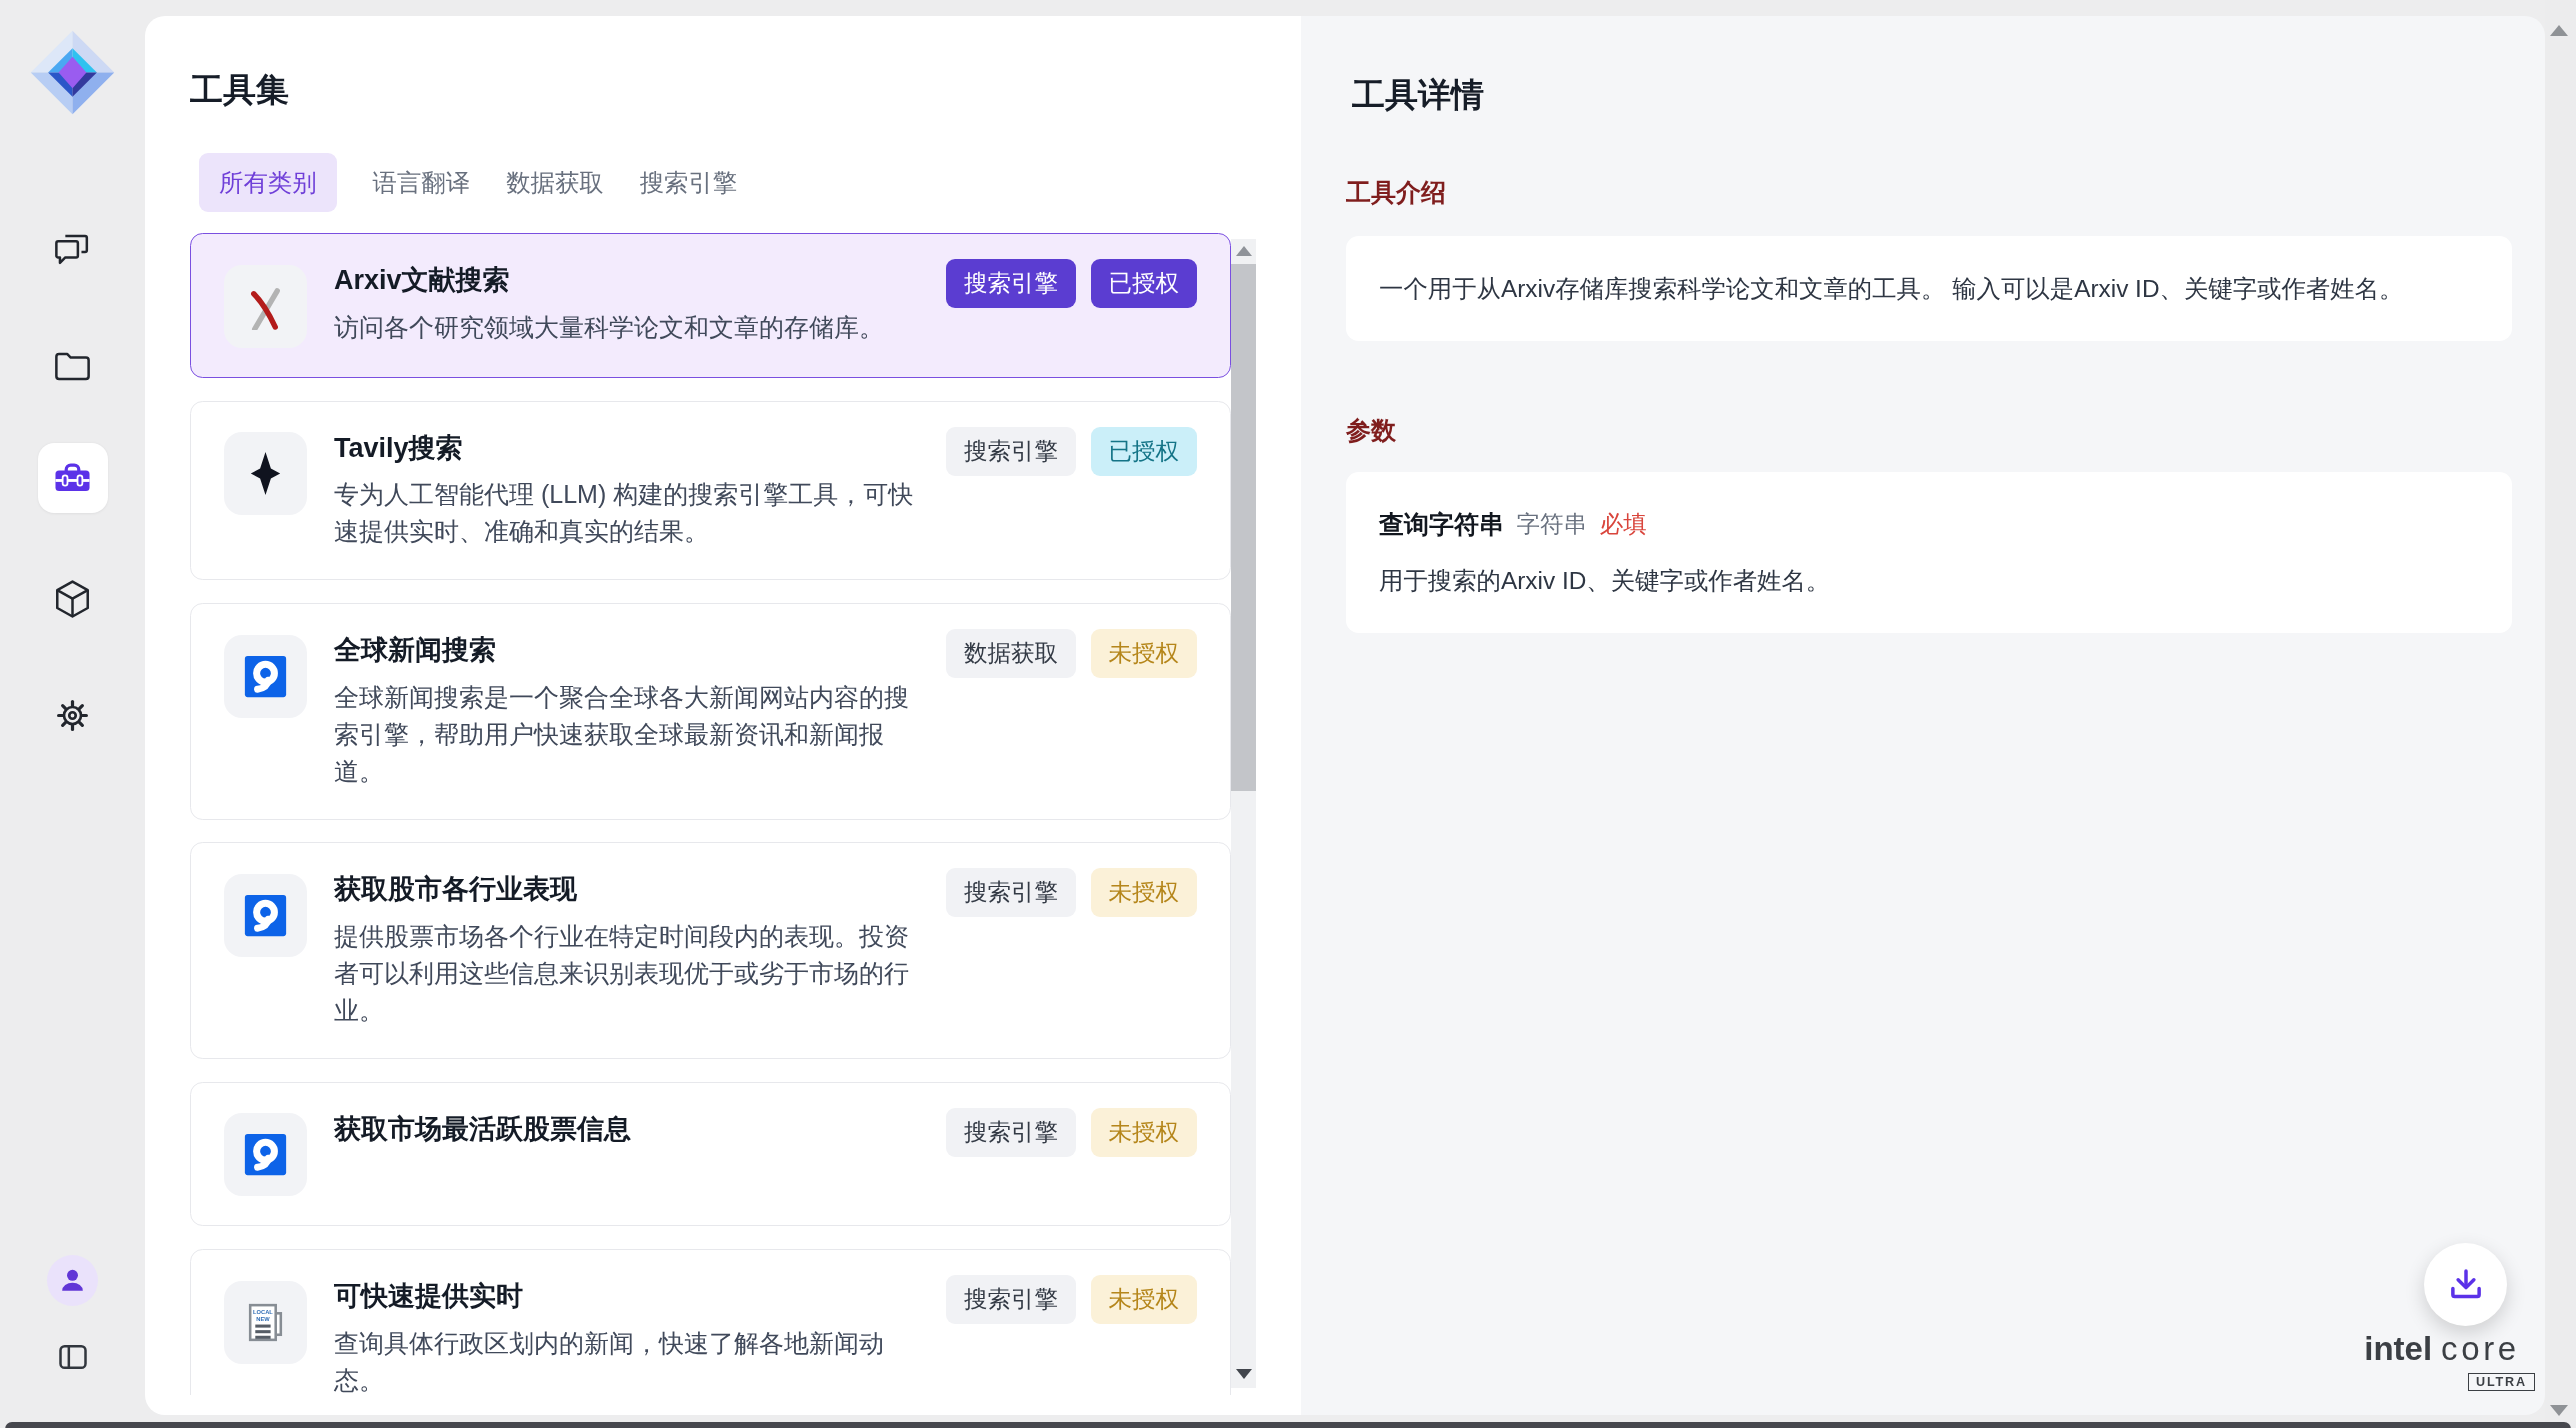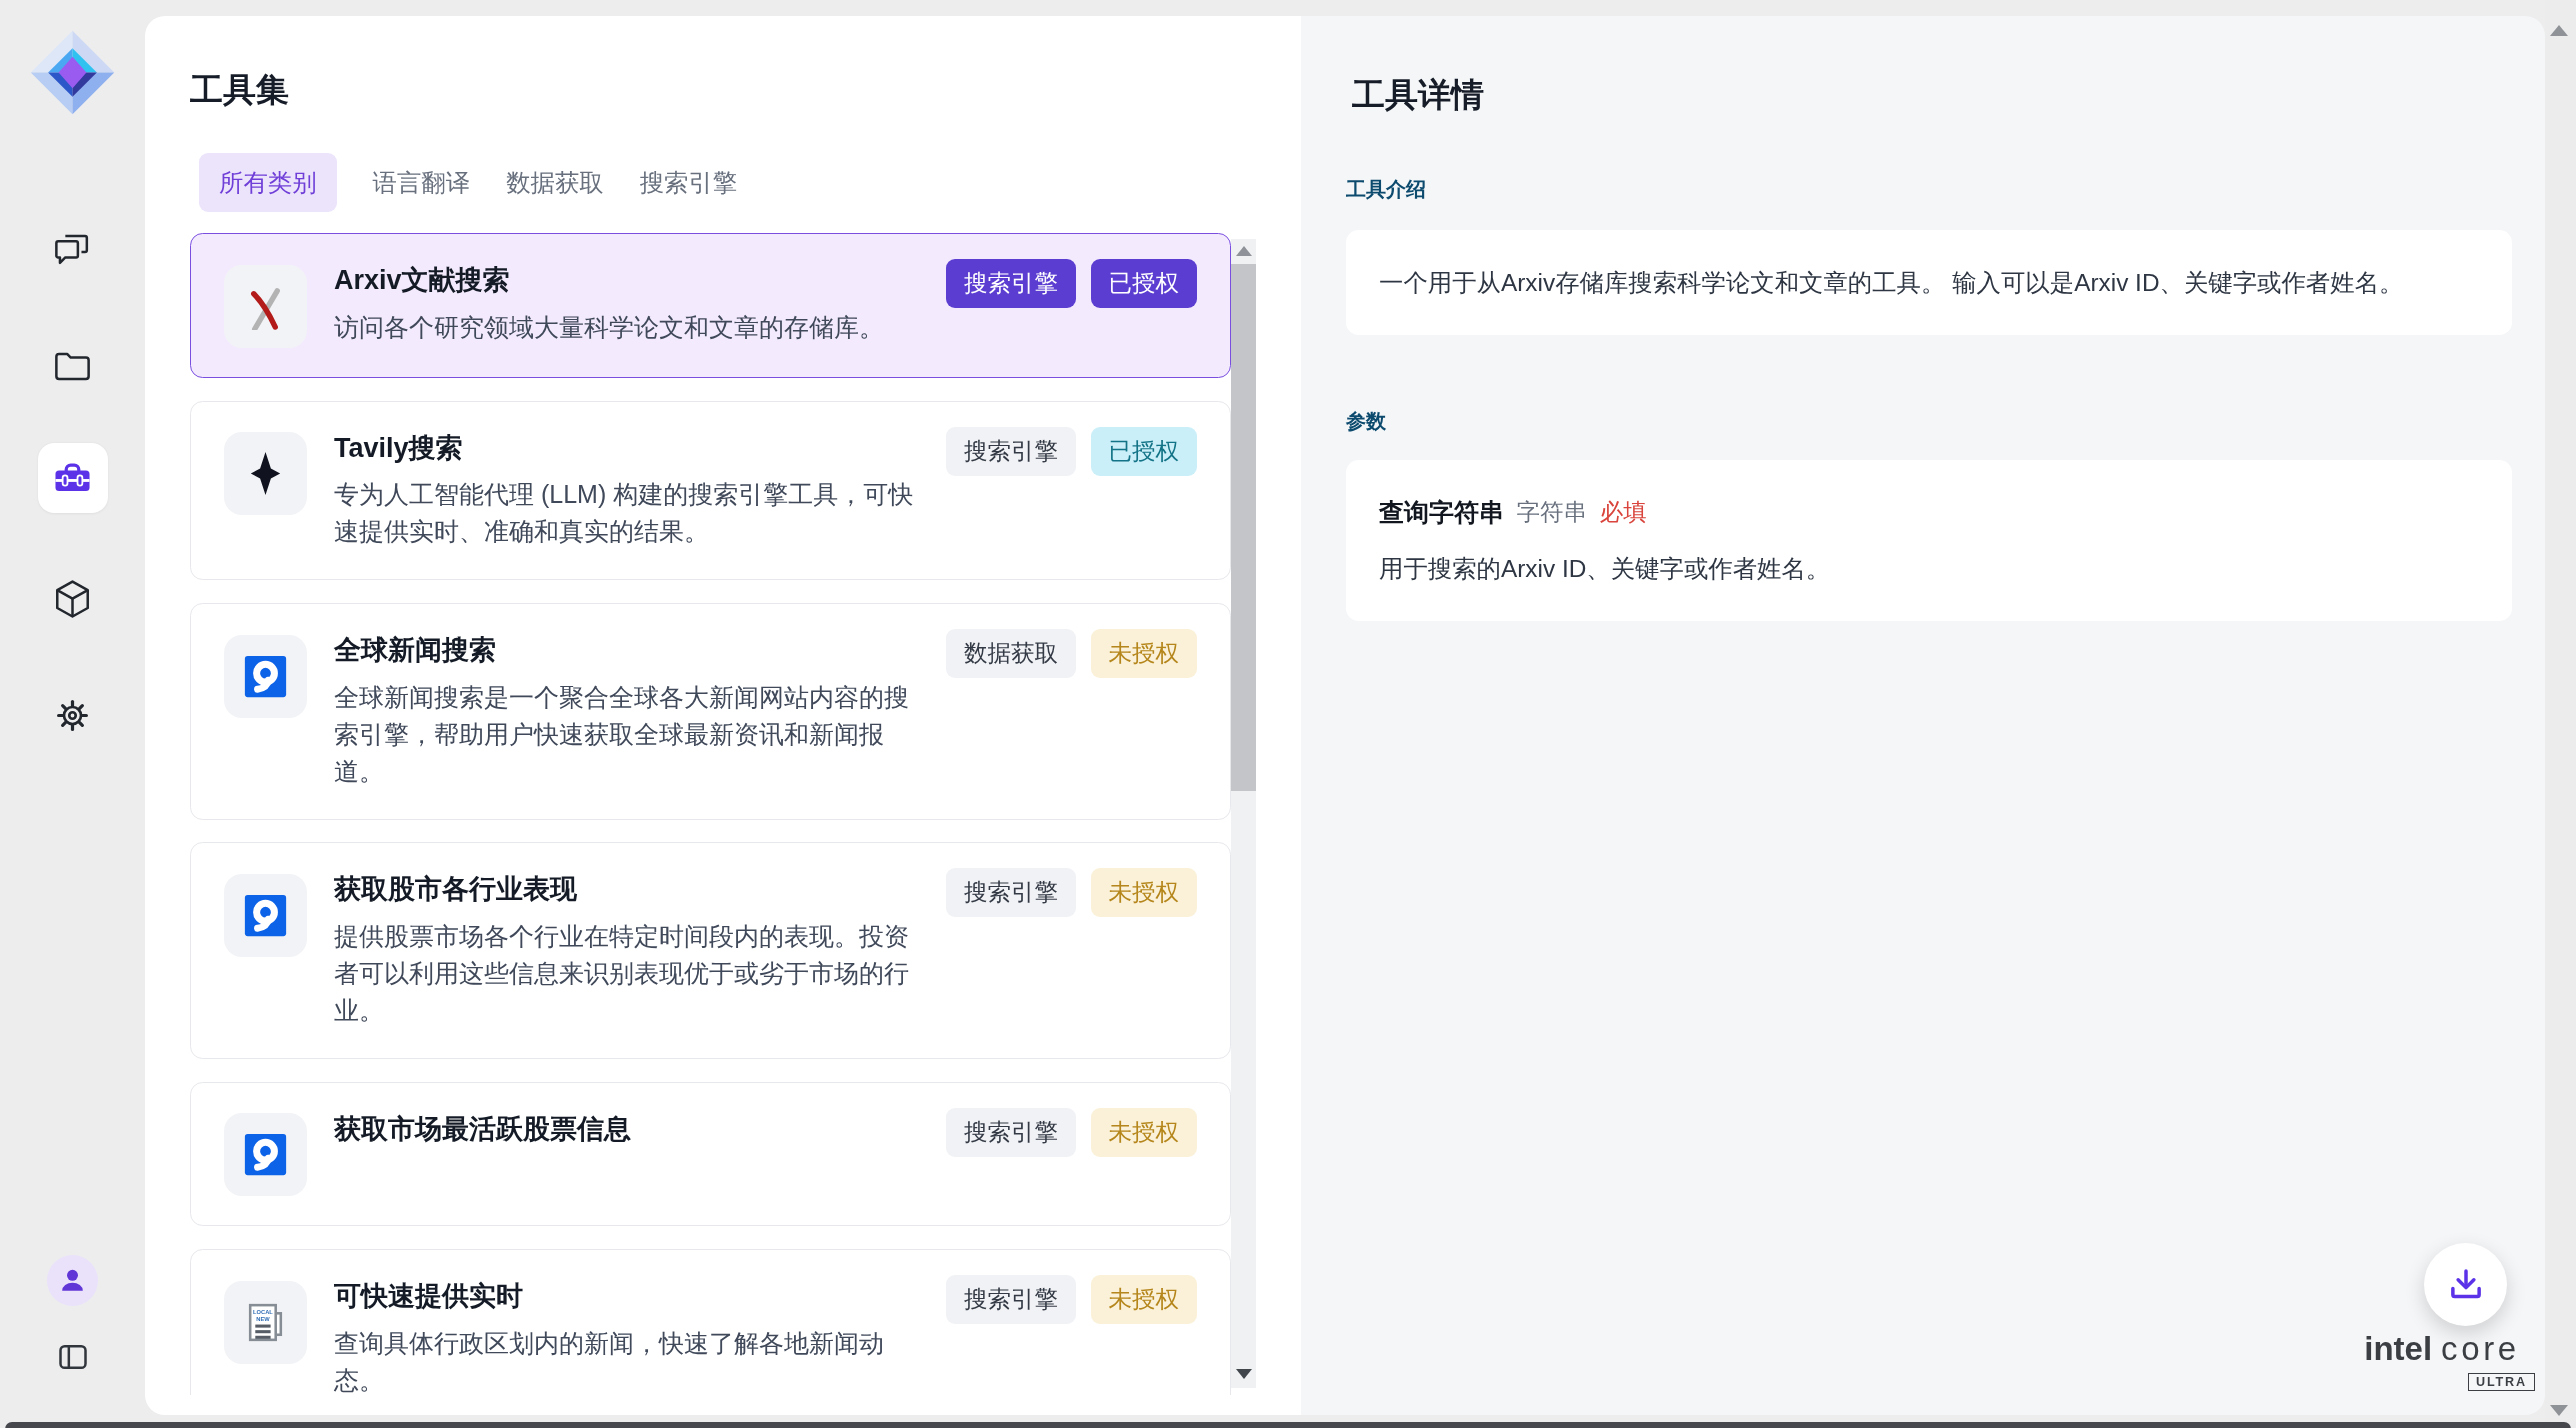--- a/index.html
+++ b/index.html
@@ -53,7 +53,7 @@
 
   
   .rp-title{font-size:33px;font-weight:bold;color:#161d28;margin:6px;}
-  .rp-sub{font-size:20px;font-weight:bold;color:#0c4a6e;margin:58px 0 0 0;}
+  .rp-sub{font-size:25px;font-weight:bold;color:#7f1d1d;margin:58px 0 0 0;}
   .rp-card{margin-top:27px;background:#ffffff;border-radius:12.6px;padding:36px 33px;box-sizing:border-box;}
   .rp-intro-text{font-size:24.4px;color:#2e3643;line-height:33px;}
   .param-head{display:flex;align-items:flex-start;gap:12.6px;}

